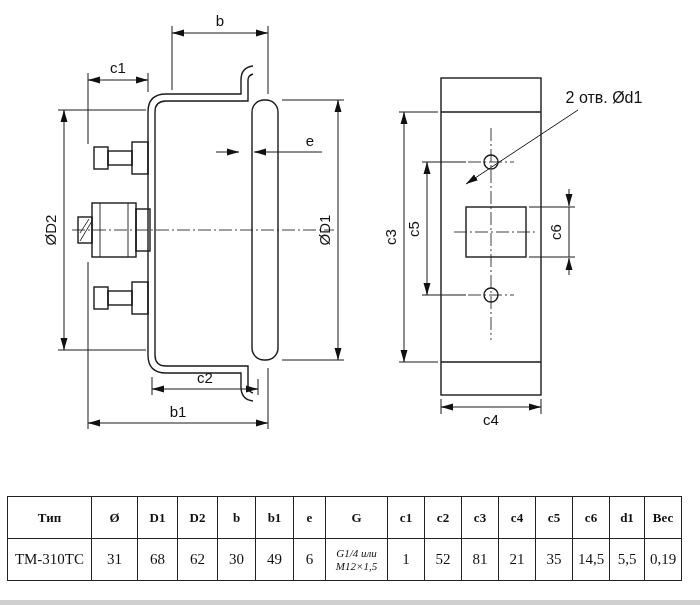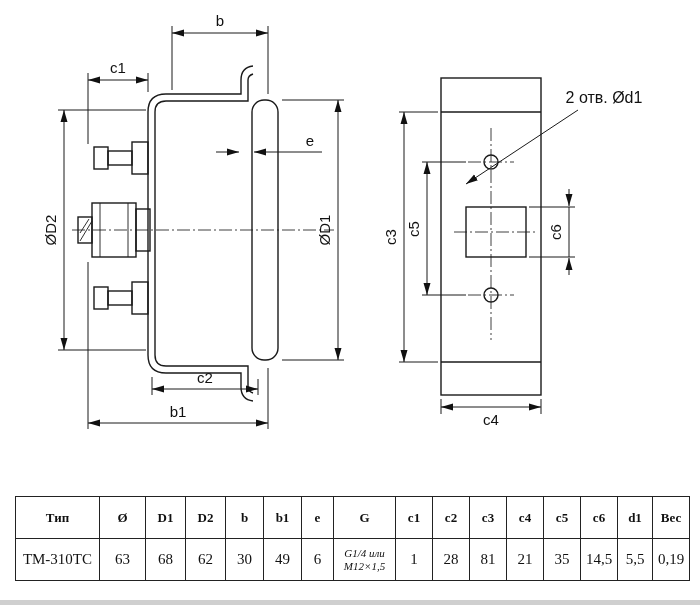--- a/index.html
+++ b/index.html
@@ -12,7 +12,7 @@
   .center { stroke:#2a2a2a; stroke-width:0.9; fill:none; stroke-dasharray:13 3 2 3; }
   .dim-text  { font-family:"Liberation Sans",sans-serif; font-size:15px; fill:#111; }
   .note-text { font-family:"Liberation Sans",sans-serif; font-size:16px; fill:#111; }
-  .table-wrap { position:absolute; left:15px; top:496px; width:662px; }
+  .table-wrap { position:absolute; left:7px; top:496px; width:662px; }
   table { border-collapse:collapse; width:100%; table-layout:fixed; font-family:"Liberation Serif", serif; }
   th, td { border:1px solid #222; text-align:center; vertical-align:middle; height:42px; padding:1px 2px; color:#111; }
   th { font-size:13px; font-weight:bold; }

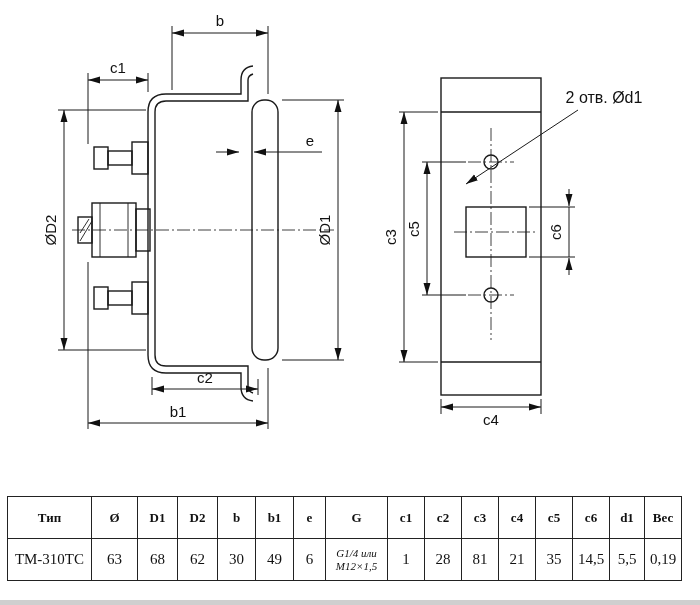--- a/index.html
+++ b/index.html
@@ -217,7 +217,7 @@
     </tr>
     <tr>
       <td>ТМ-310ТС</td>
-      <td>63</td>
+      <td>31</td>
       <td>68</td>
       <td>62</td>
       <td>30</td>

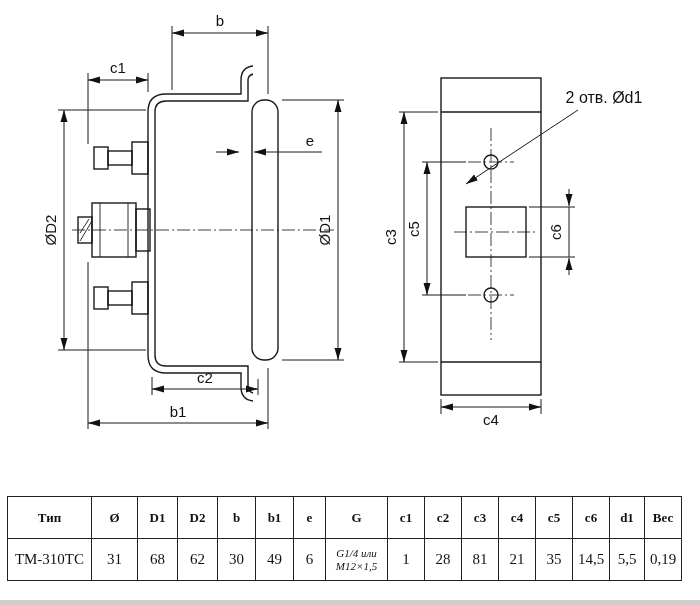--- a/index.html
+++ b/index.html
@@ -225,7 +225,7 @@
       <td>6</td>
       <td class="small">G1/4 или M12×1,5</td>
       <td>1</td>
-      <td>28</td>
+      <td>52</td>
       <td>81</td>
       <td>21</td>
       <td>35</td>

